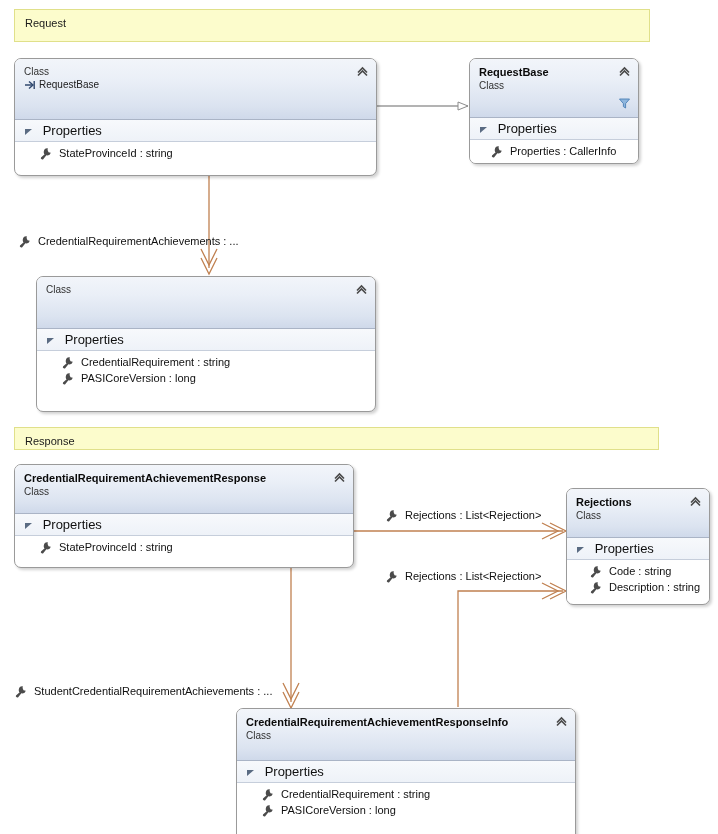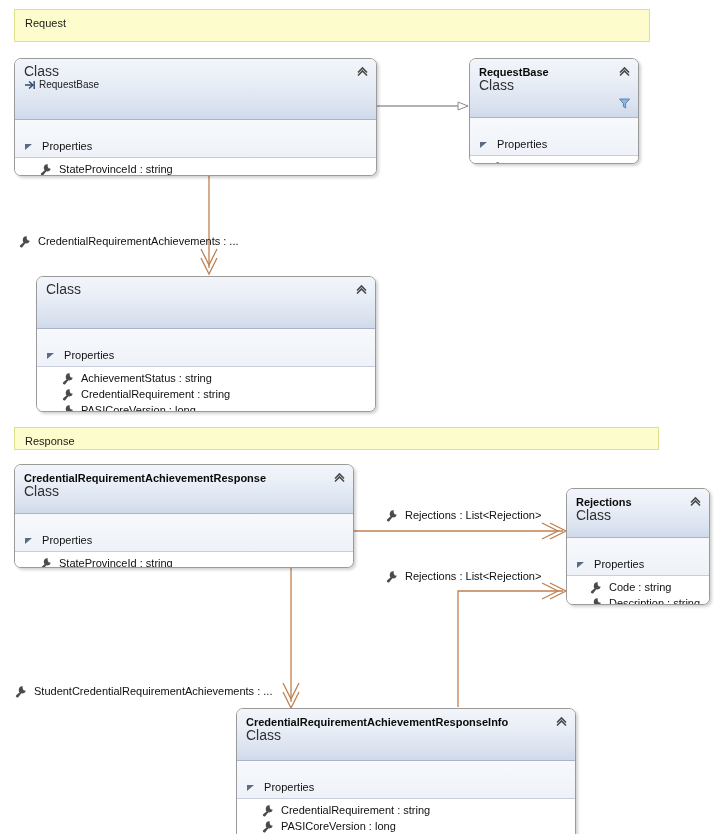--- a/index.html
+++ b/index.html
@@ -54,7 +54,7 @@
     white-space: nowrap;
   }
   .cls-kind {
-    font-size: 14px;
+    font-size: 10px;
     line-height: 13px;
     color: #303030;
   }

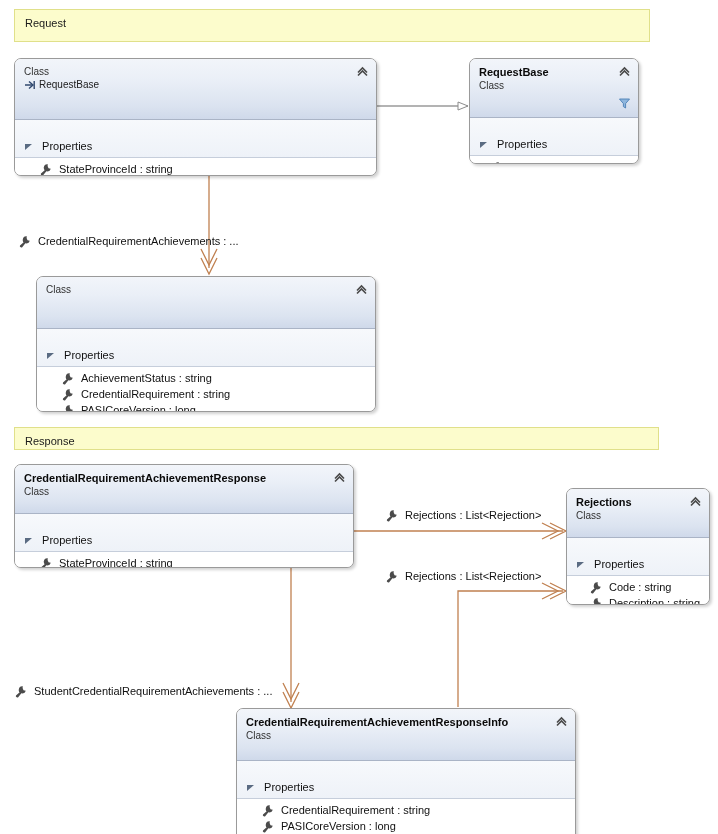--- a/index.html
+++ b/index.html
@@ -92,8 +92,8 @@
   .cmp-title {
     background: linear-gradient(to bottom, #f7f9fc 0%, #eef2f8 100%);
     border-bottom: 1px solid #c6cedb;
-    padding: 19px 9px 3px 9px;
-    font-size: 11px;
+    padding: 3px 9px 3px 9px;
+    font-size: 13px;
     line-height: 15px;
     color: #101010;
     position: relative;

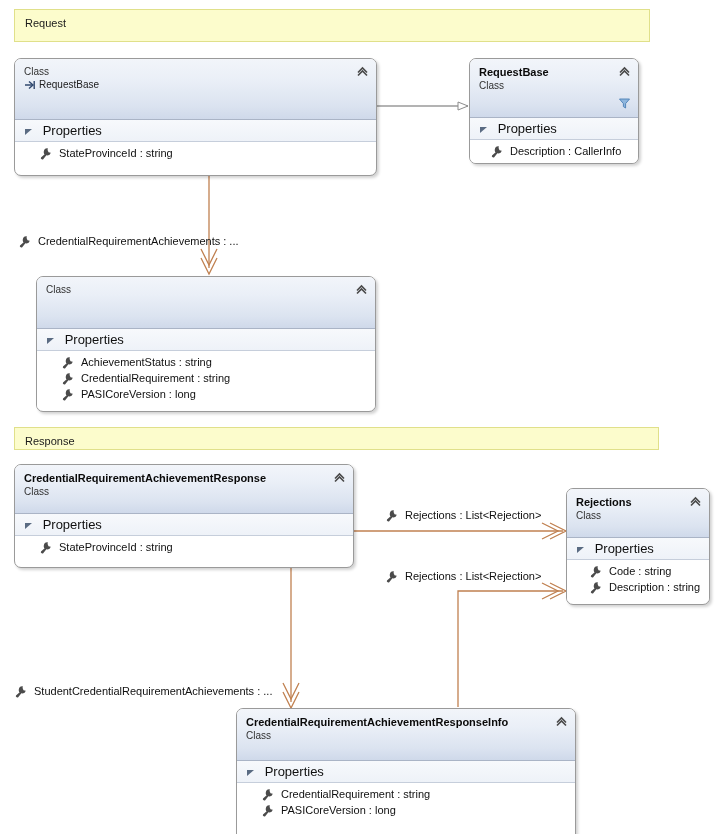--- a/index.html
+++ b/index.html
@@ -250,7 +250,7 @@
       <svg class="wr" viewBox="0 0 13 13" style="left:20px;">
         <path d="M8.8,1.2 a3.6,3.6 0 1 0 3.0,4.6 l-2.3,-0.6 -0.9,-2.1 z M7.6,5.6 L2.0,10.4 a1.5,1.5 0 0 0 2.0,2.0 L8.6,6.7 z" fill="#4b4b4b"></path>
       </svg>
-      <span>Description : CallerInfo</span>
+      <span>Properties : CallerInfo</span>
     </div>
   </div>
 </div>

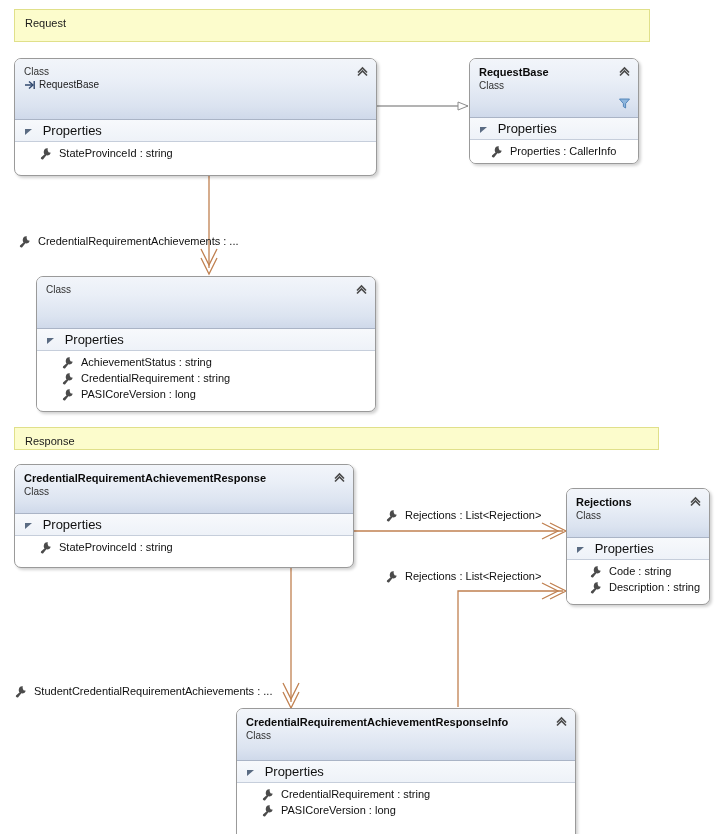--- a/index.html
+++ b/index.html
@@ -281,12 +281,6 @@
       <svg class="wr" viewBox="0 0 13 13">
         <path d="M8.8,1.2 a3.6,3.6 0 1 0 3.0,4.6 l-2.3,-0.6 -0.9,-2.1 z M7.6,5.6 L2.0,10.4 a1.5,1.5 0 0 0 2.0,2.0 L8.6,6.7 z" fill="#4b4b4b"></path>
       </svg>
-      <span>AchievementStatus : string</span>
-    </div>
-    <div class="member">
-      <svg class="wr" viewBox="0 0 13 13">
-        <path d="M8.8,1.2 a3.6,3.6 0 1 0 3.0,4.6 l-2.3,-0.6 -0.9,-2.1 z M7.6,5.6 L2.0,10.4 a1.5,1.5 0 0 0 2.0,2.0 L8.6,6.7 z" fill="#4b4b4b"></path>
-      </svg>
       <span>CredentialRequirement : string</span>
     </div>
     <div class="member">

